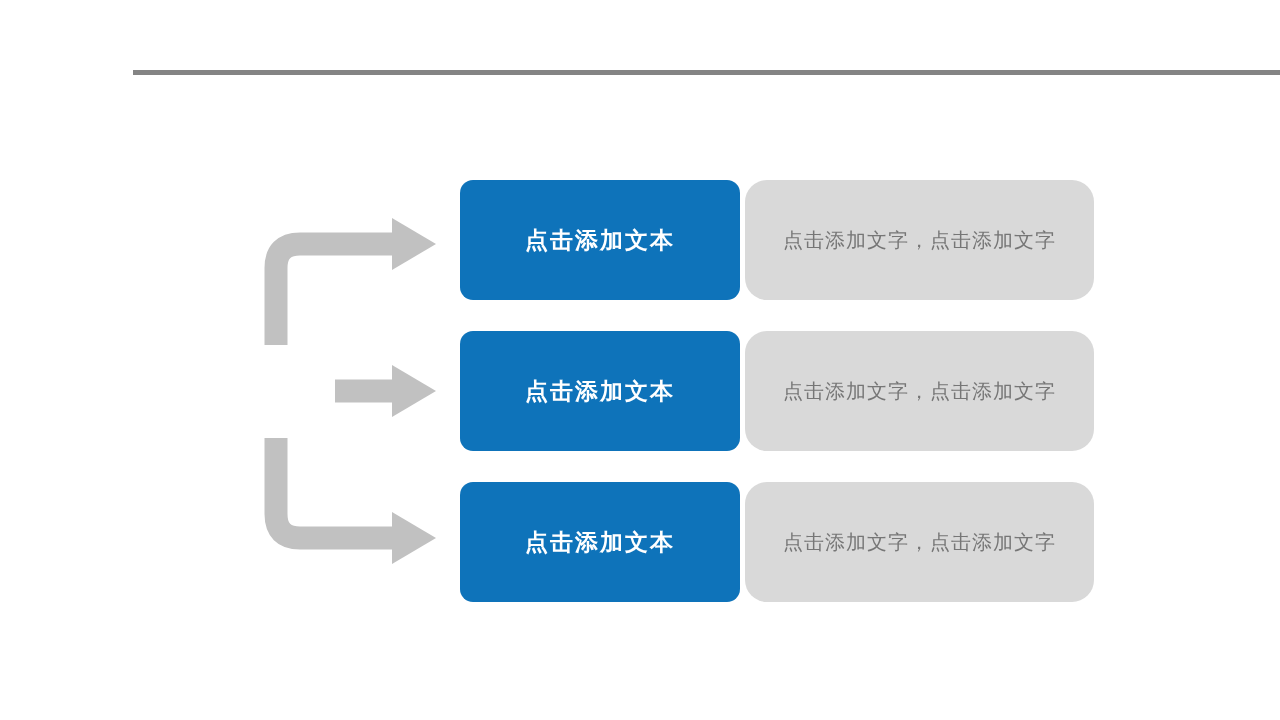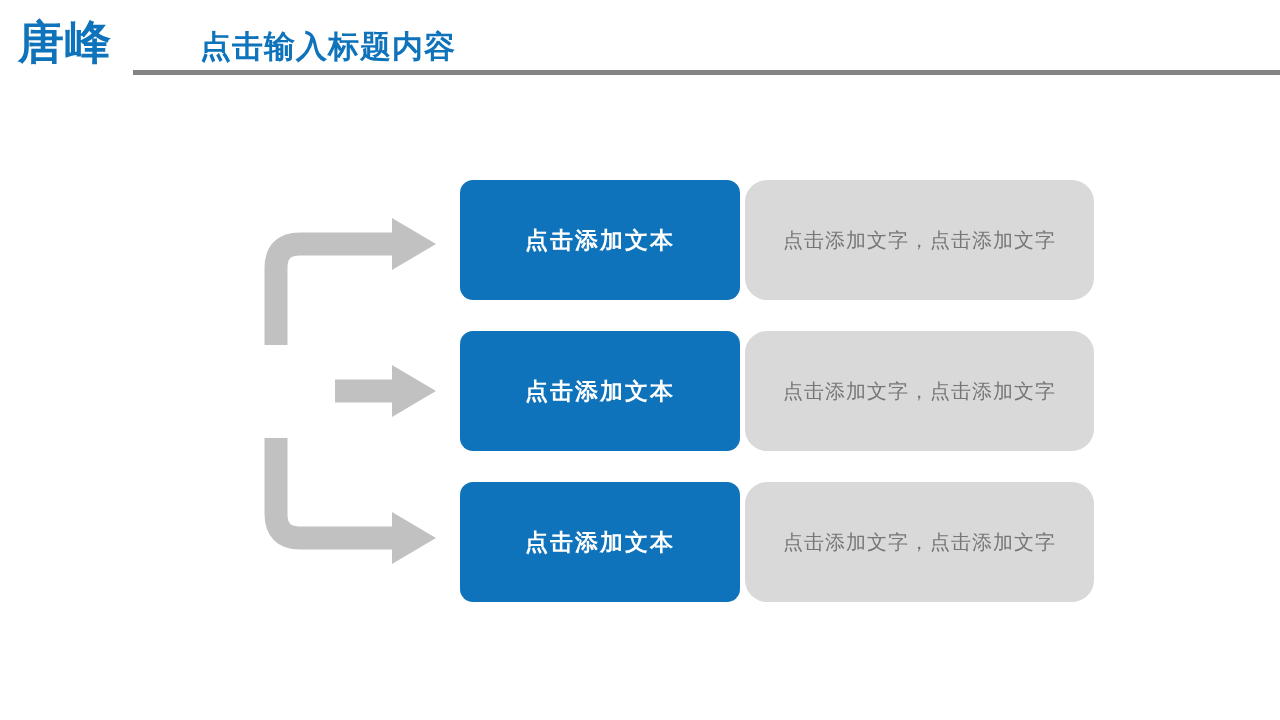--- a/index.html
+++ b/index.html
@@ -121,7 +121,6 @@
 
 <div class="slide">
 
-  <div class="logo">唐峰</div>
   <div class="page-title">点击输入标题内容</div>
   <div class="divider"></div>
 

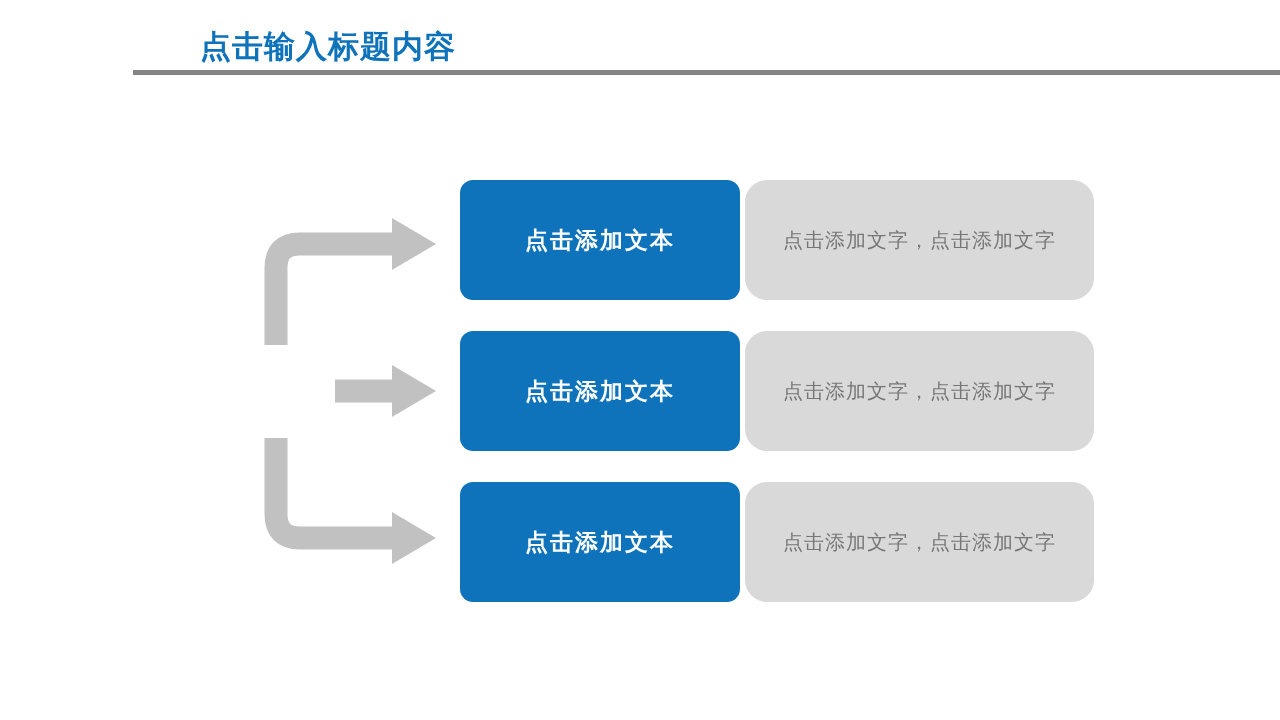--- a/index.html
+++ b/index.html
@@ -121,7 +121,6 @@
 
 <div class="slide">
 
-  <div class="page-title">点击输入标题内容</div>
   <div class="divider"></div>
 
   <svg class="connectors" width="1280" height="720" viewBox="0 0 1280 720">

